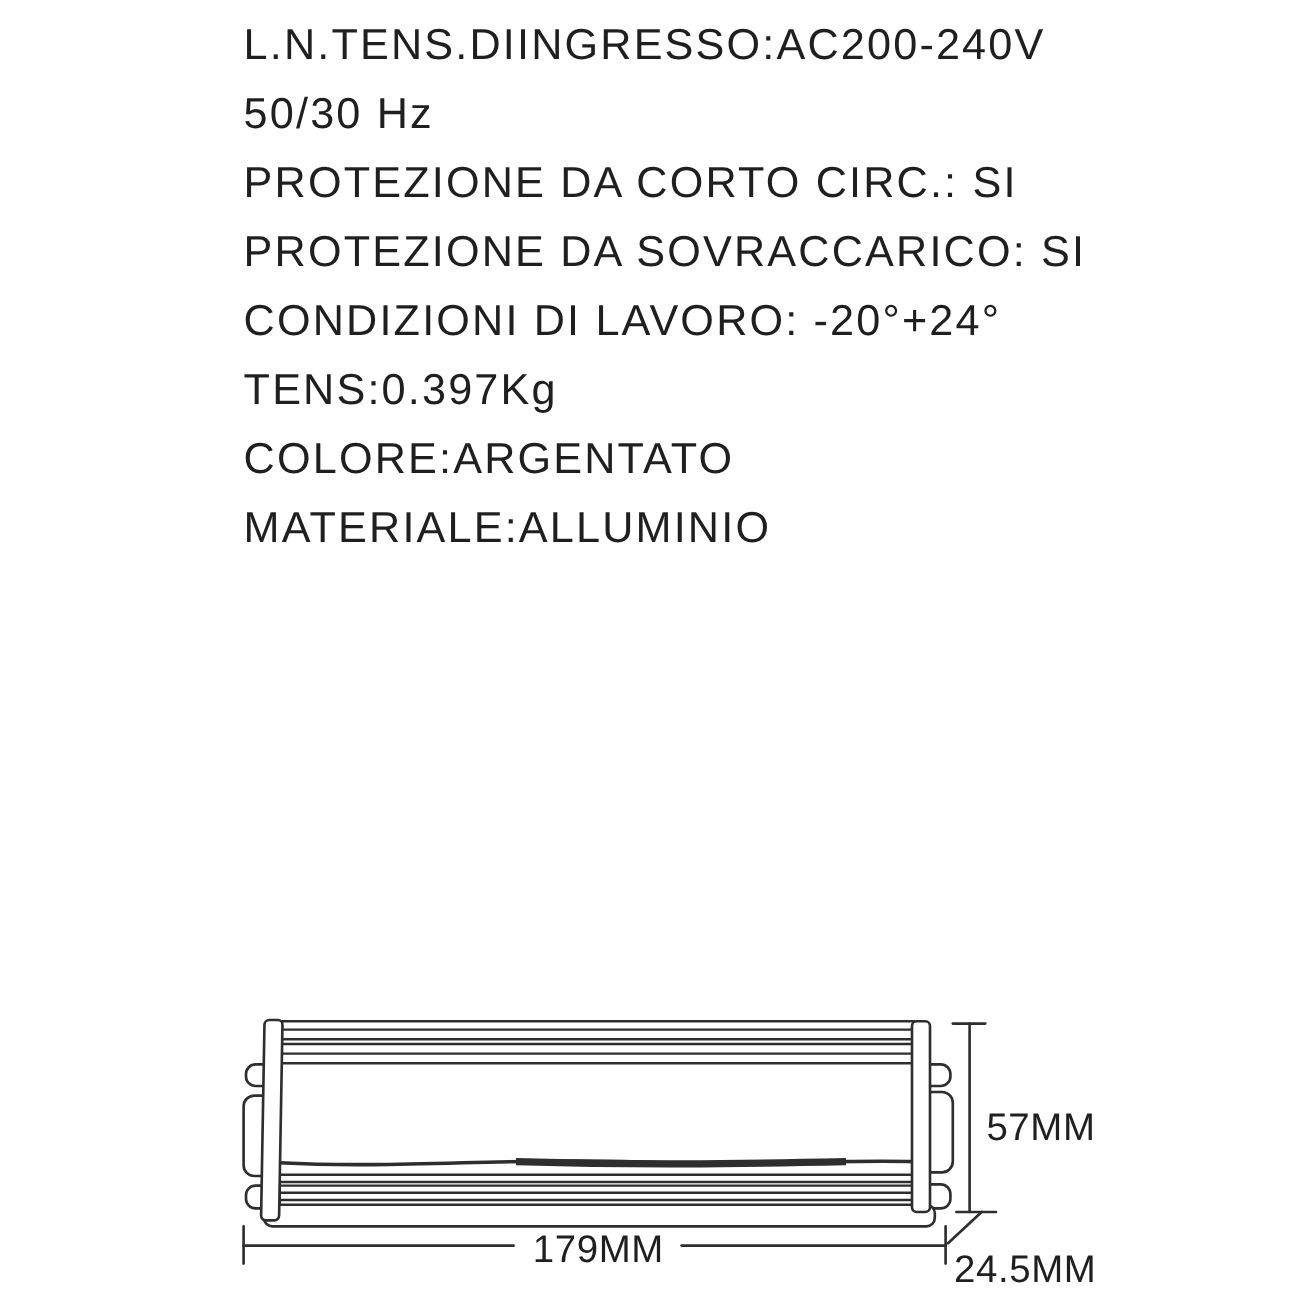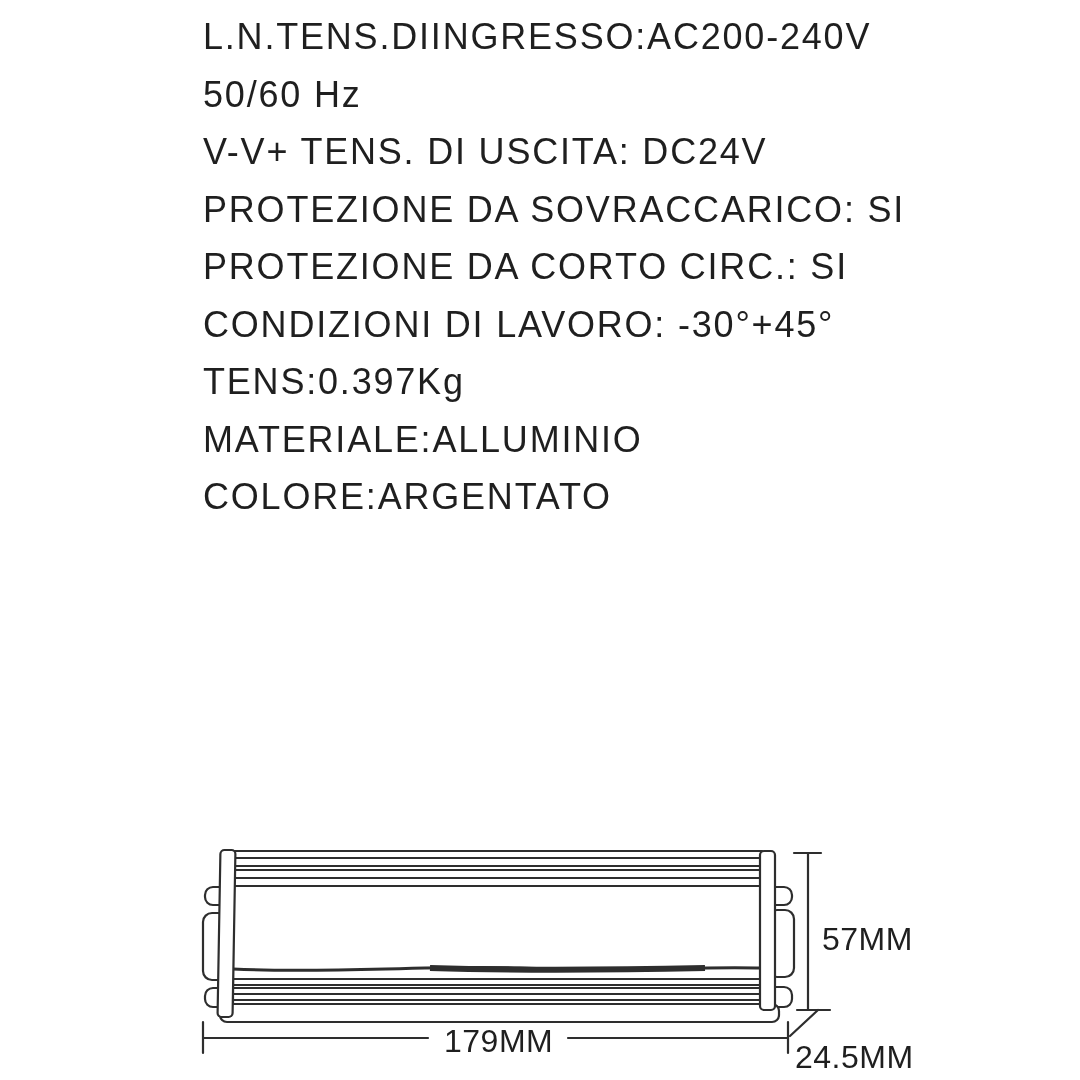--- a/index.html
+++ b/index.html
@@ -72,7 +72,7 @@
 
   <div class="specs">
     <div class="spec-line">L.N.TENS.DIINGRESSO:AC200-240V</div>
-    <div class="spec-line">50/60 Hz</div>
+    <div class="spec-line">50/30 Hz</div>
     <div class="spec-line">V-V+ TENS. DI USCITA: DC24V</div>
     <div class="spec-line">PROTEZIONE DA SOVRACCARICO: SI</div>
     <div class="spec-line">PROTEZIONE DA CORTO CIRC.: SI</div>

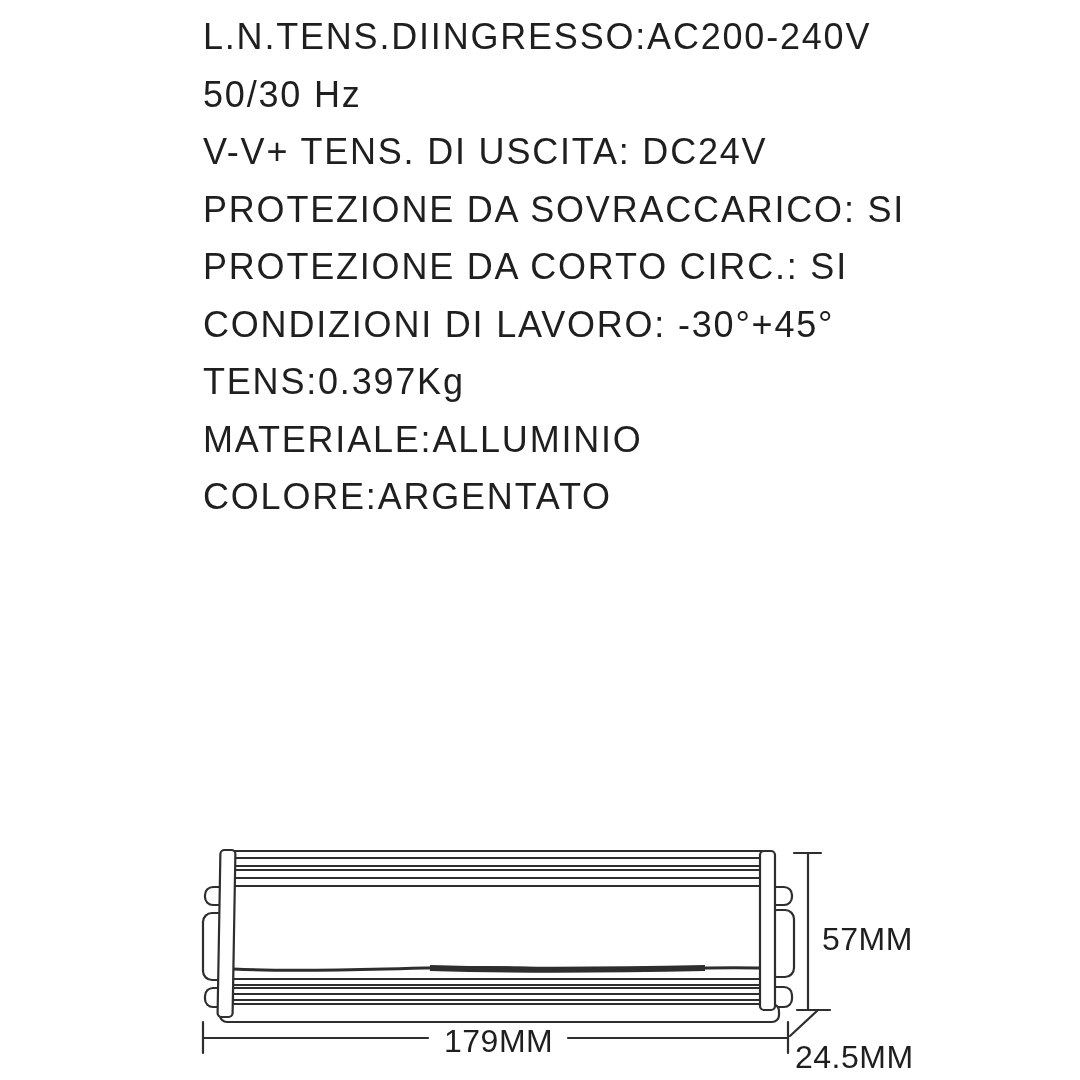--- a/index.html
+++ b/index.html
@@ -73,7 +73,6 @@
   <div class="specs">
     <div class="spec-line">L.N.TENS.DIINGRESSO:AC200-240V</div>
     <div class="spec-line">50/30 Hz</div>
-    <div class="spec-line">V-V+ TENS. DI USCITA: DC24V</div>
     <div class="spec-line">PROTEZIONE DA SOVRACCARICO: SI</div>
     <div class="spec-line">PROTEZIONE DA CORTO CIRC.: SI</div>
     <div class="spec-line">CONDIZIONI DI LAVORO: -30°+45°</div>

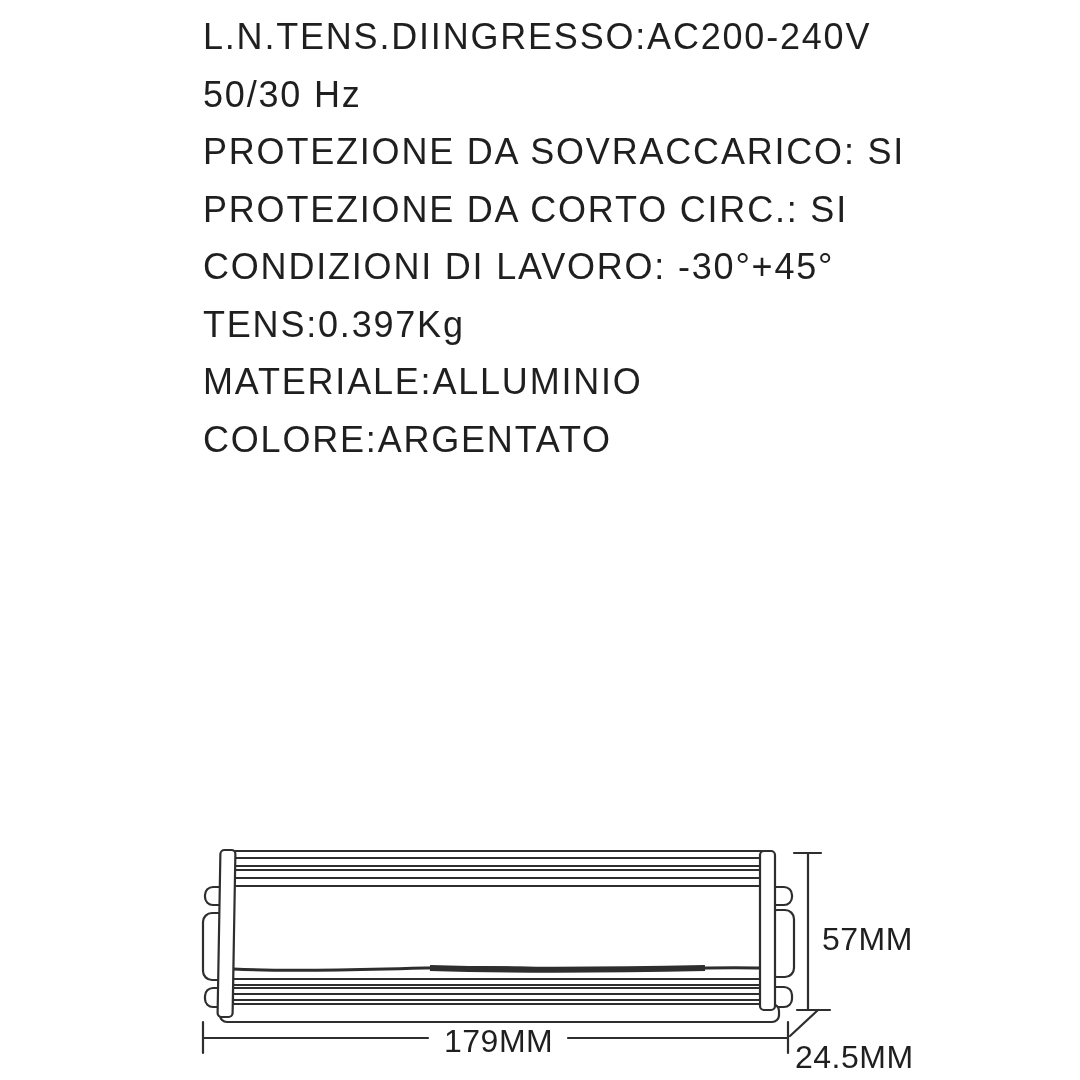--- a/index.html
+++ b/index.html
@@ -73,8 +73,8 @@
   <div class="specs">
     <div class="spec-line">L.N.TENS.DIINGRESSO:AC200-240V</div>
     <div class="spec-line">50/30 Hz</div>
+    <div class="spec-line">PROTEZIONE DA CORTO CIRC.: SI</div>
     <div class="spec-line">PROTEZIONE DA SOVRACCARICO: SI</div>
-    <div class="spec-line">PROTEZIONE DA CORTO CIRC.: SI</div>
     <div class="spec-line">CONDIZIONI DI LAVORO: -30°+45°</div>
     <div class="spec-line">TENS:0.397Kg</div>
     <div class="spec-line">MATERIALE:ALLUMINIO</div>

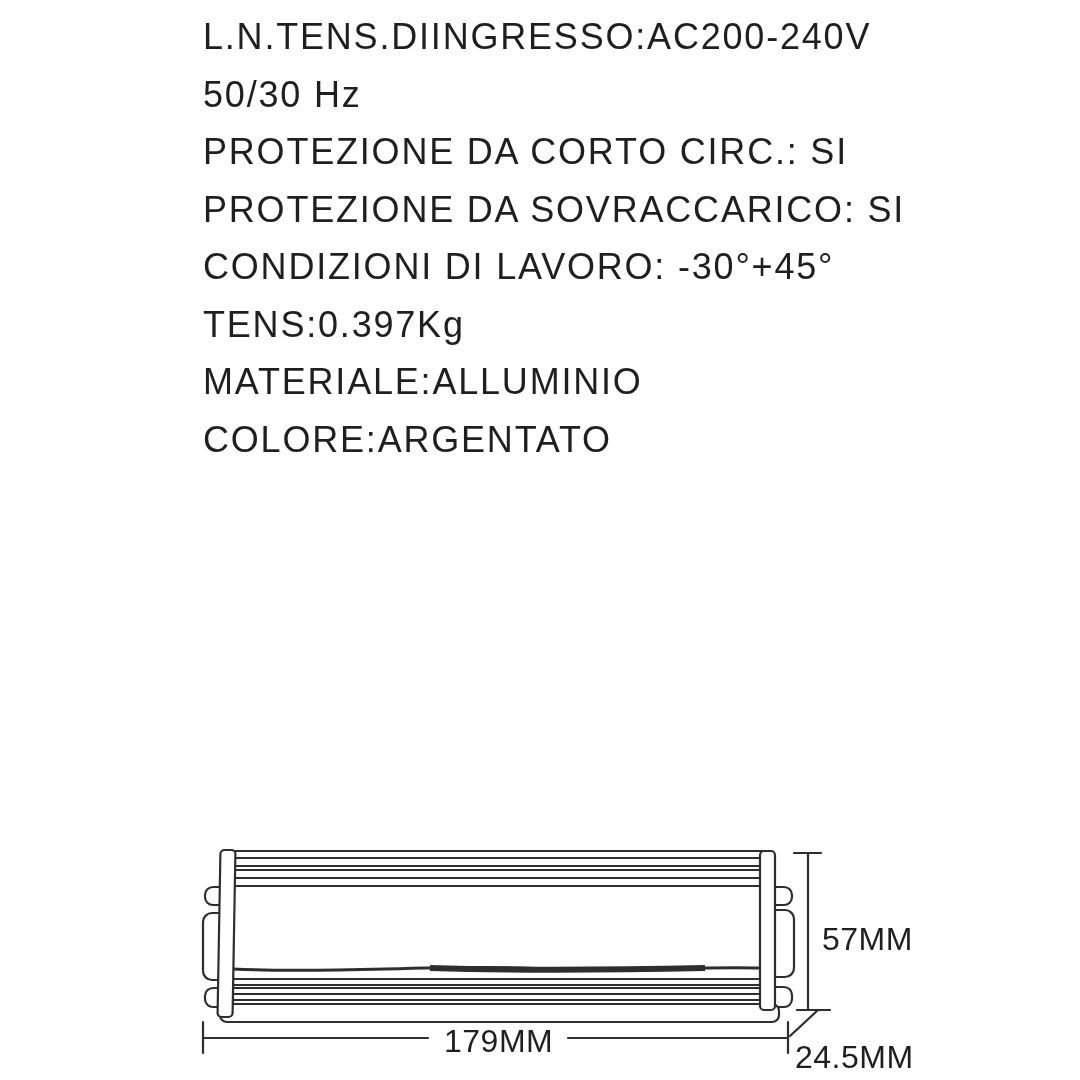--- a/index.html
+++ b/index.html
@@ -75,7 +75,7 @@
     <div class="spec-line">50/30 Hz</div>
     <div class="spec-line">PROTEZIONE DA CORTO CIRC.: SI</div>
     <div class="spec-line">PROTEZIONE DA SOVRACCARICO: SI</div>
-    <div class="spec-line">CONDIZIONI DI LAVORO: -30°+45°</div>
+    <div class="spec-line">CONDIZIONI DI LAVORO: -20°+24°</div>
     <div class="spec-line">TENS:0.397Kg</div>
     <div class="spec-line">MATERIALE:ALLUMINIO</div>
     <div class="spec-line">COLORE:ARGENTATO</div>

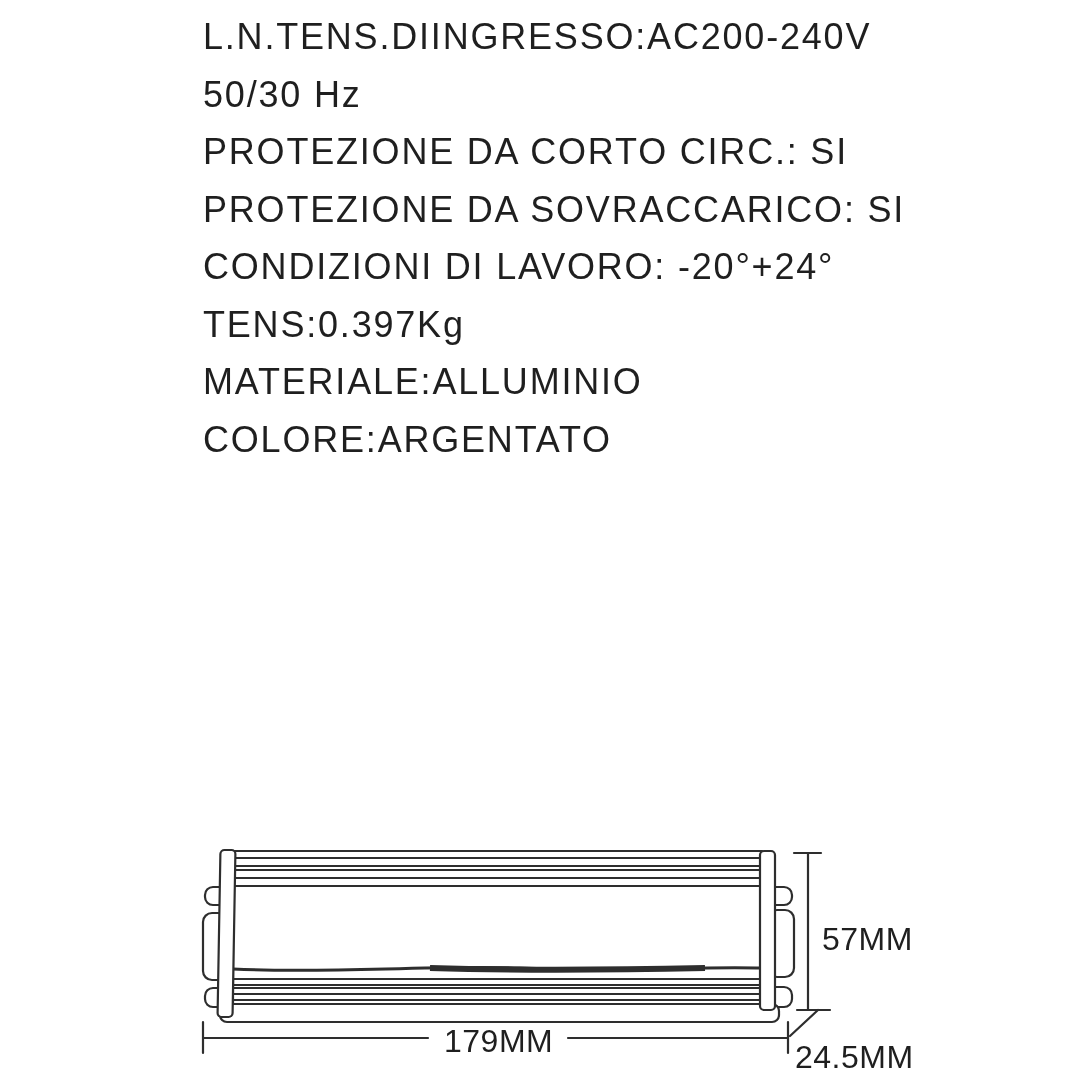--- a/index.html
+++ b/index.html
@@ -77,8 +77,8 @@
     <div class="spec-line">PROTEZIONE DA SOVRACCARICO: SI</div>
     <div class="spec-line">CONDIZIONI DI LAVORO: -20°+24°</div>
     <div class="spec-line">TENS:0.397Kg</div>
+    <div class="spec-line">COLORE:ARGENTATO</div>
     <div class="spec-line">MATERIALE:ALLUMINIO</div>
-    <div class="spec-line">COLORE:ARGENTATO</div>
   </div>
 
   <svg class="drawing" viewBox="0 0 1080 242">

